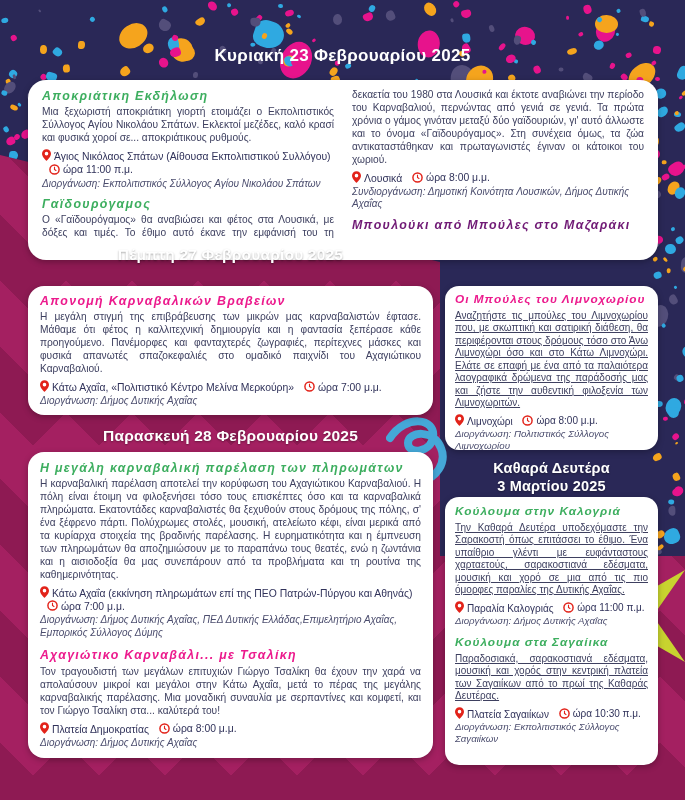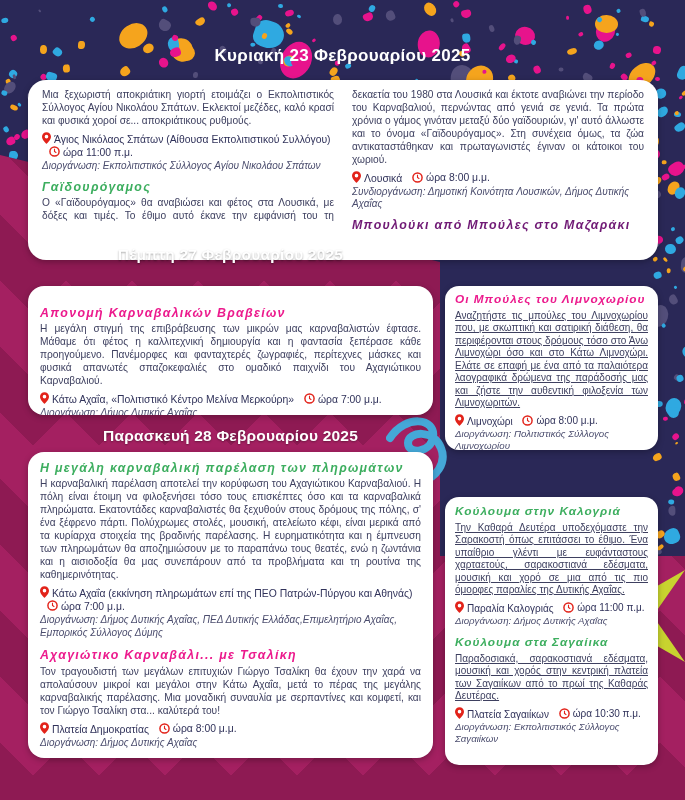--- a/index.html
+++ b/index.html
@@ -260,6 +260,7 @@
   <div class="card" id="card-sun" style="left:28px; top:80px; width:630px; height:180px; padding:9px 14px;">
     <div class="two-col">
       <div class="ev">
+        <h3 class="ev-title t-green">Αποκριάτικη Εκδήλωση</h3>
         <p class="ev-body">Μια ξεχωριστή αποκριάτικη γιορτή ετοιμάζει ο Εκπολιτιστικός Σύλλογος Αγίου Νικολάου Σπάτων. Εκλεκτοί μεζέδες, καλό κρασί και φυσικά χοροί σε... αποκριάτικους ρυθμούς.</p>
         <p class="loc-line">
           <svg width="9" height="12" viewBox="0 0 10 13">

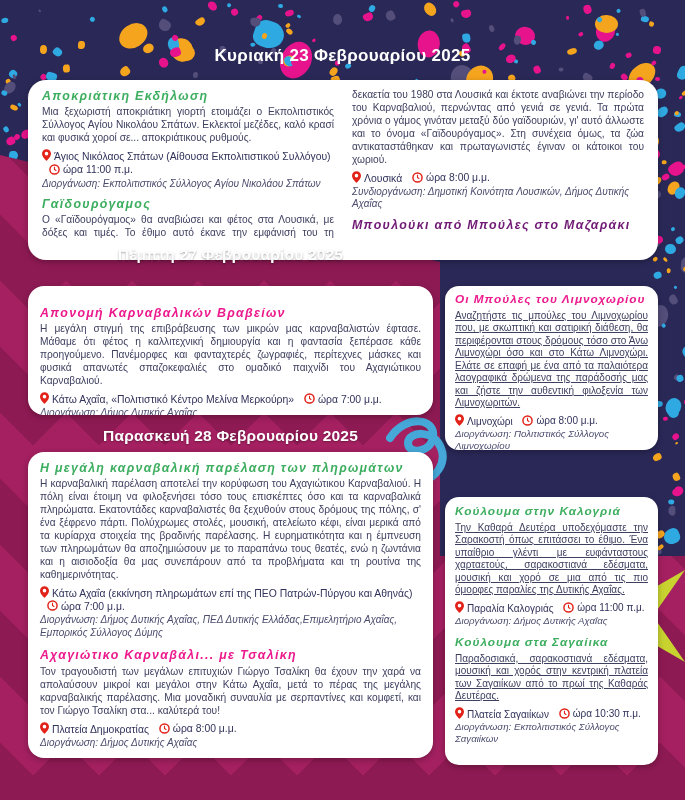--- a/index.html
+++ b/index.html
@@ -296,7 +296,7 @@
 
   <div class="date-header" style="left:28px; top:246px; width:405px;">Πέμπτη 27 Φεβρουαρίου 2025</div>
 
-  <div class="card" style="left:28px; top:286px; width:405px; height:129px; padding:20px 12px;">
+  <div class="card" style="left:28px; top:286px; width:405px; height:129px; padding:8px 12px;">
     <div class="ev">
       <h3 class="ev-title t-pink">Απονομή Καρναβαλικών Βραβείων</h3>
       <p class="ev-body">Η μεγάλη στιγμή της επιβράβευσης των μικρών μας καρναβαλιστών έφτασε. Μάθαμε ότι φέτος η καλλιτεχνική δημιουργία και η φαντασία ξεπέρασε κάθε προηγούμενο. Πανέμορφες και φανταχτερές ζωγραφιές, περίτεχνες μάσκες και φυσικά απανωτές σπαζοκεφαλιές στο ομαδικό παιχνίδι του Αχαγιώτικου Καρναβαλιού.</p>

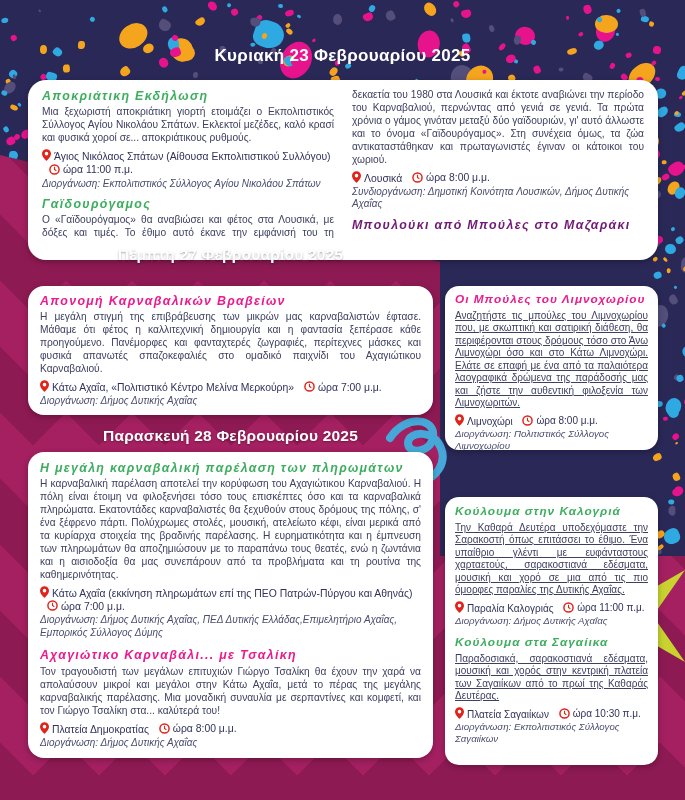--- a/index.html
+++ b/index.html
@@ -363,6 +363,10 @@
     </div>
   </div>
 
+  <div class="date-header" id="hdr-mon" style="left:445px; top:459px; width:213px;">
+    <div>Καθαρά Δευτέρα</div>
+    <div>3 Μαρτίου 2025</div>
+  </div>
 
   <div class="card small" style="left:445px; top:497px; width:213px; height:268px; padding:8px 10px; border-radius:14px;">
     <div class="ev" style="margin-bottom:9px;">

